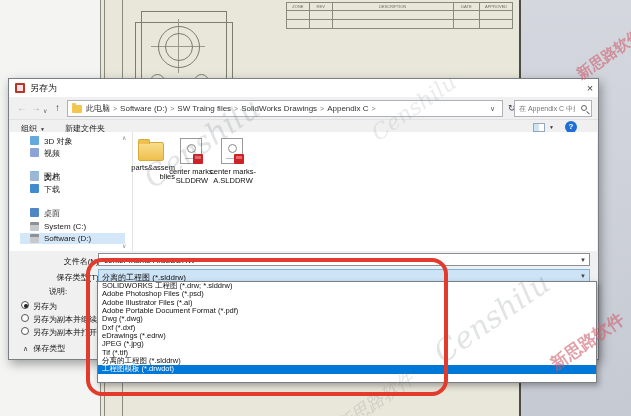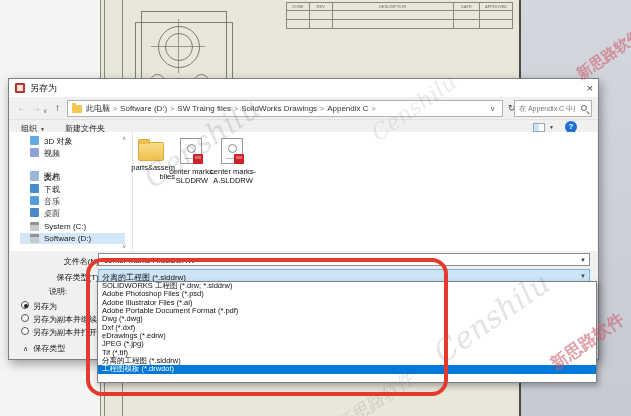--- a/index.html
+++ b/index.html
@@ -207,10 +207,6 @@
         <div class="si ic-dl"></div>
         <div class="si-lbl">下载</div>
       </div>
-    <div class="si-row" style="top:63px;">
-        <div class="si ic-music"></div>
-        <div class="si-lbl">音乐</div>
-      </div>
     <div class="si-row" style="top:75px;">
         <div class="si ic-desktop"></div>
         <div class="si-lbl">桌面</div>

